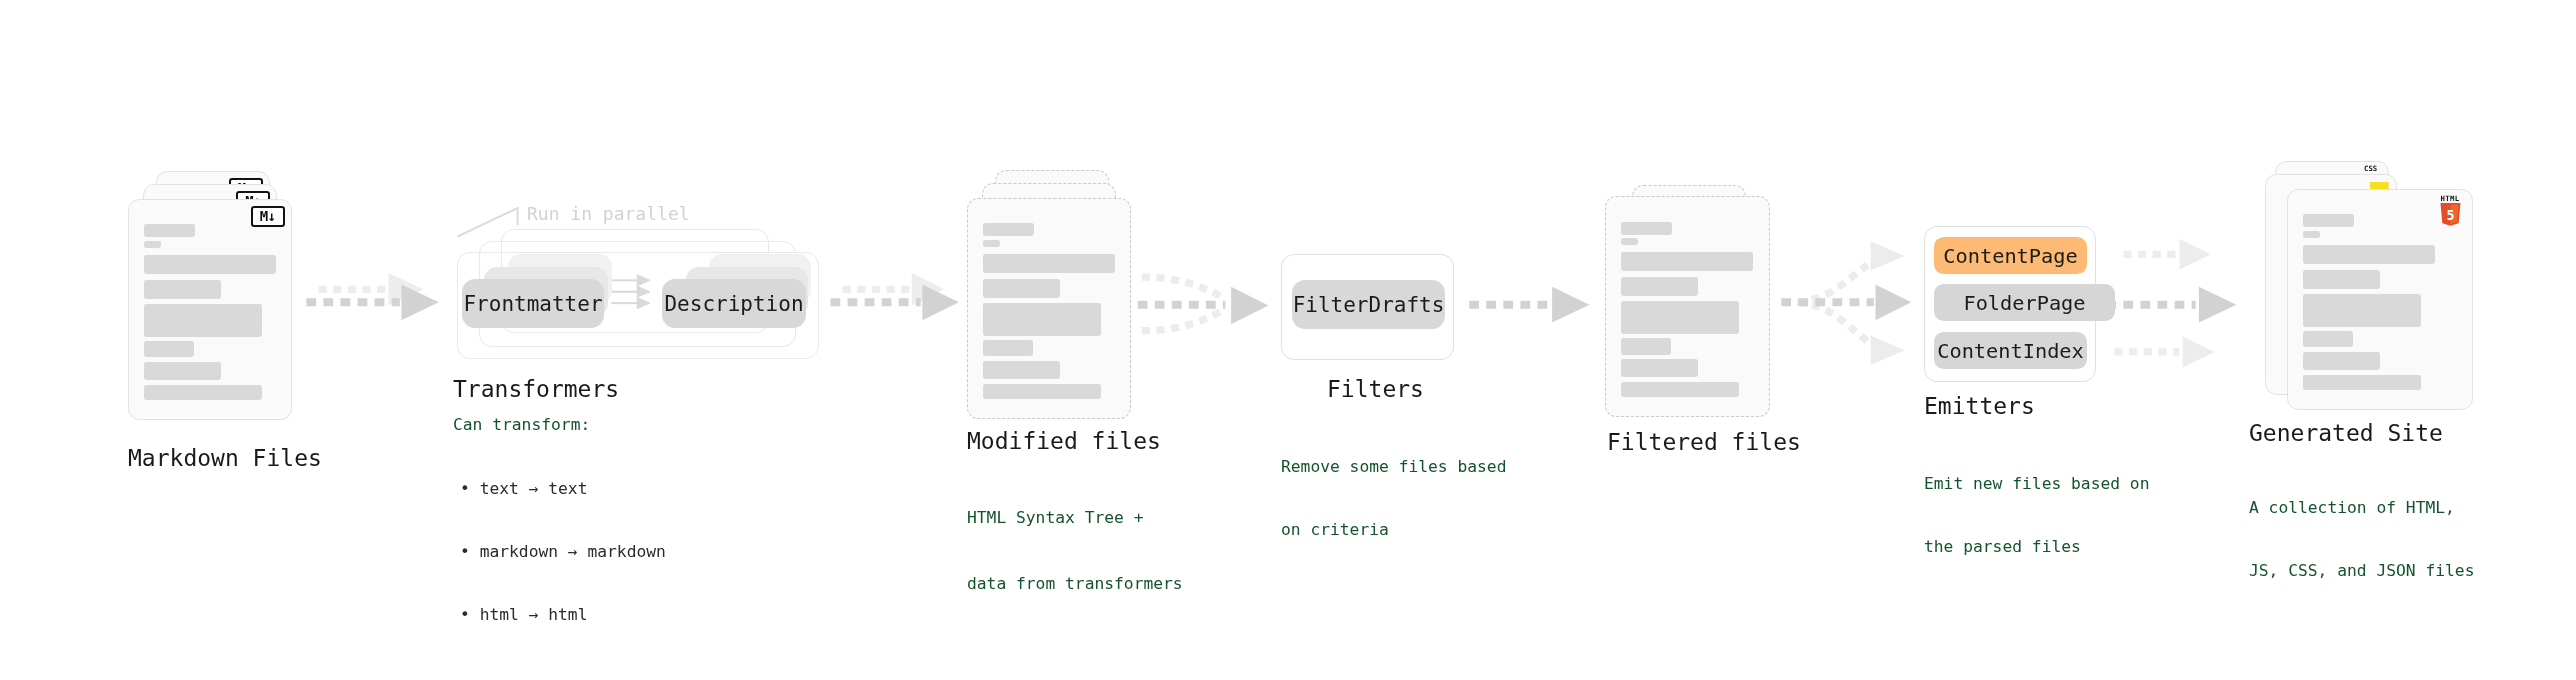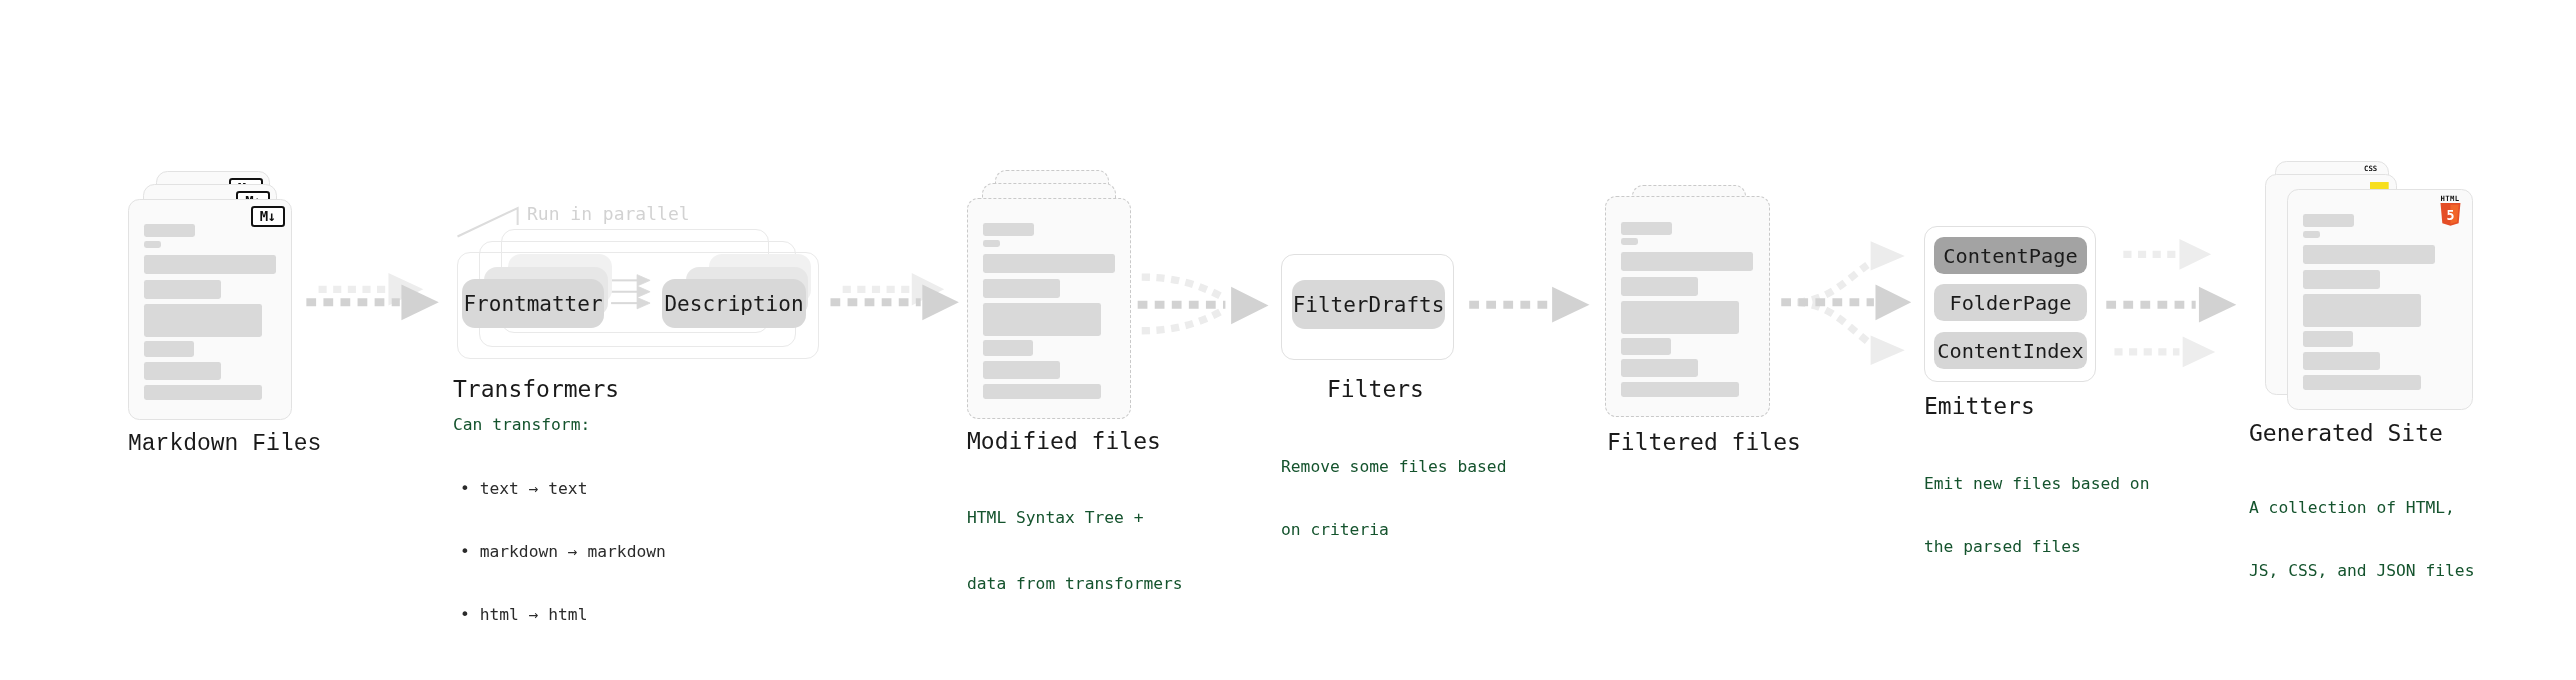--- a/index.html
+++ b/index.html
@@ -203,7 +203,7 @@
   <div class="label" style="left:1607px;top:428px;">Filtered files</div>
 
   <div class="frame" style="left:1924px;top:226px;width:172px;height:156px;"></div>
-  <div class="pill small" style="left:1934px;top:237px;width:153px;height:37px;background:#a3a3a3;">ContentPage</div>
+  <div class="pill small" style="left:1934px;top:237px;width:153px;height:37px;background:#fdba74;">ContentPage</div>
   <div class="pill small" style="left:1934px;top:284px;width:153px;height:37px;background:#d6d6d6;">FolderPage</div>
   <div class="pill small" style="left:1934px;top:332px;width:153px;height:37px;background:#d6d6d6;">ContentIndex</div>
   <div class="label" style="left:1924px;top:392px;">Emitters</div>

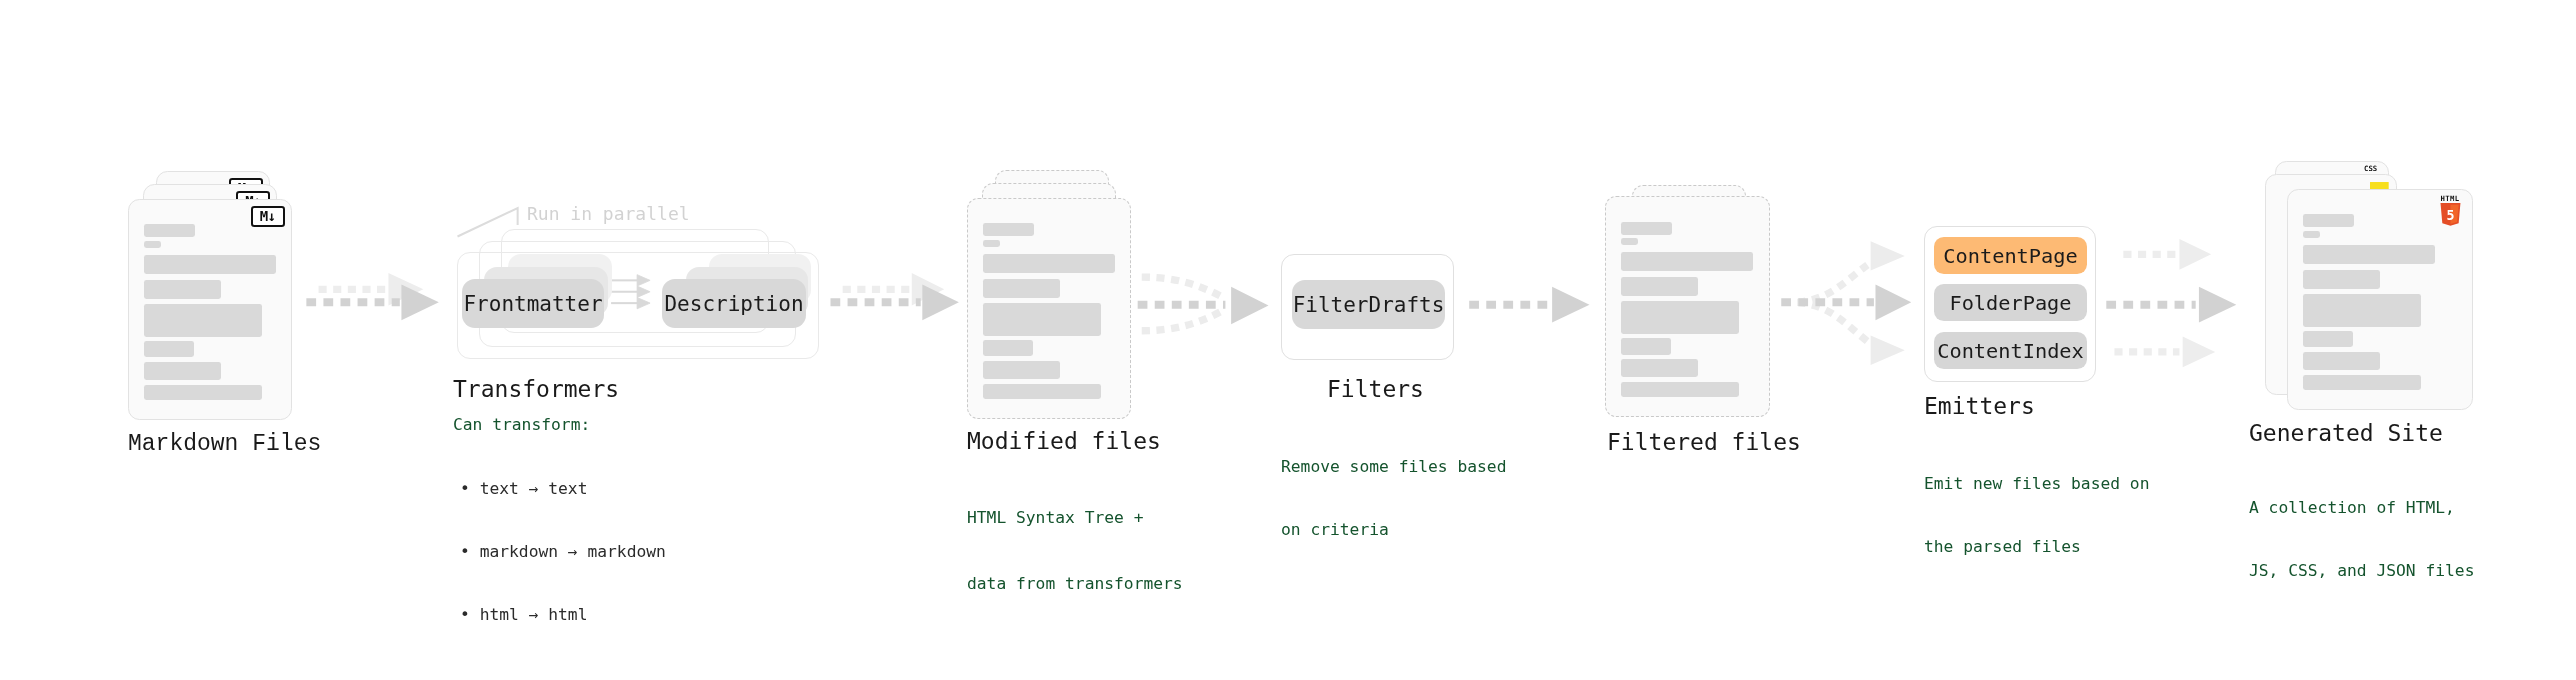--- a/index.html
+++ b/index.html
@@ -204,7 +204,7 @@
 
   <div class="frame" style="left:1924px;top:226px;width:172px;height:156px;"></div>
   <div class="pill small" style="left:1934px;top:237px;width:153px;height:37px;background:#fdba74;">ContentPage</div>
-  <div class="pill small" style="left:1934px;top:284px;width:153px;height:37px;background:#d6d6d6;">FolderPage</div>
+  <div class="pill small" style="left:1934px;top:284px;width:181px;height:37px;background:#d6d6d6;">FolderPage</div>
   <div class="pill small" style="left:1934px;top:332px;width:153px;height:37px;background:#d6d6d6;">ContentIndex</div>
   <div class="label" style="left:1924px;top:392px;">Emitters</div>
   <div class="desc tight" style="left:1924px;top:431px;">

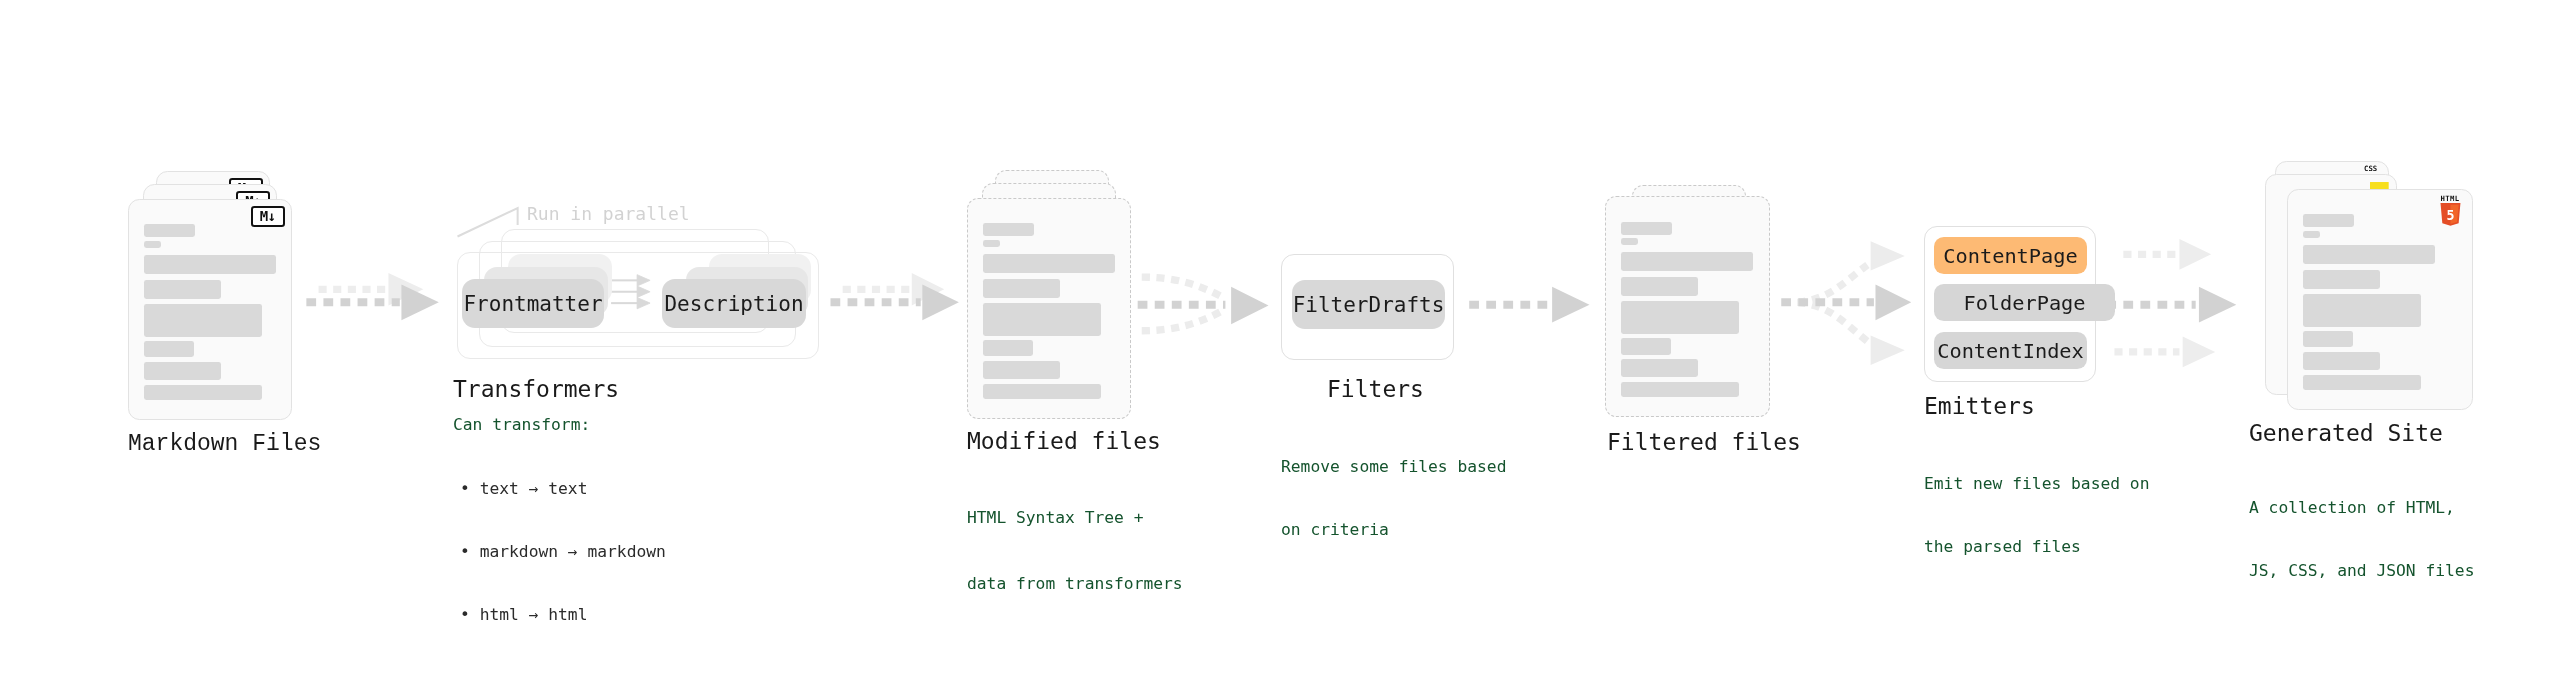--- a/index.html
+++ b/index.html
@@ -131,7 +131,7 @@
         </div>
     </div>
   </div>
-  <div class="label" style="left:128px;top:430px;font-family:Liberation Mono, monospace;">Markdown Files</div>
+  <div class="label" style="left:128px;top:444px;">Markdown Files</div>
 
   <div class="annotation" style="left:527px;top:203px;">Run in parallel</div>
 

